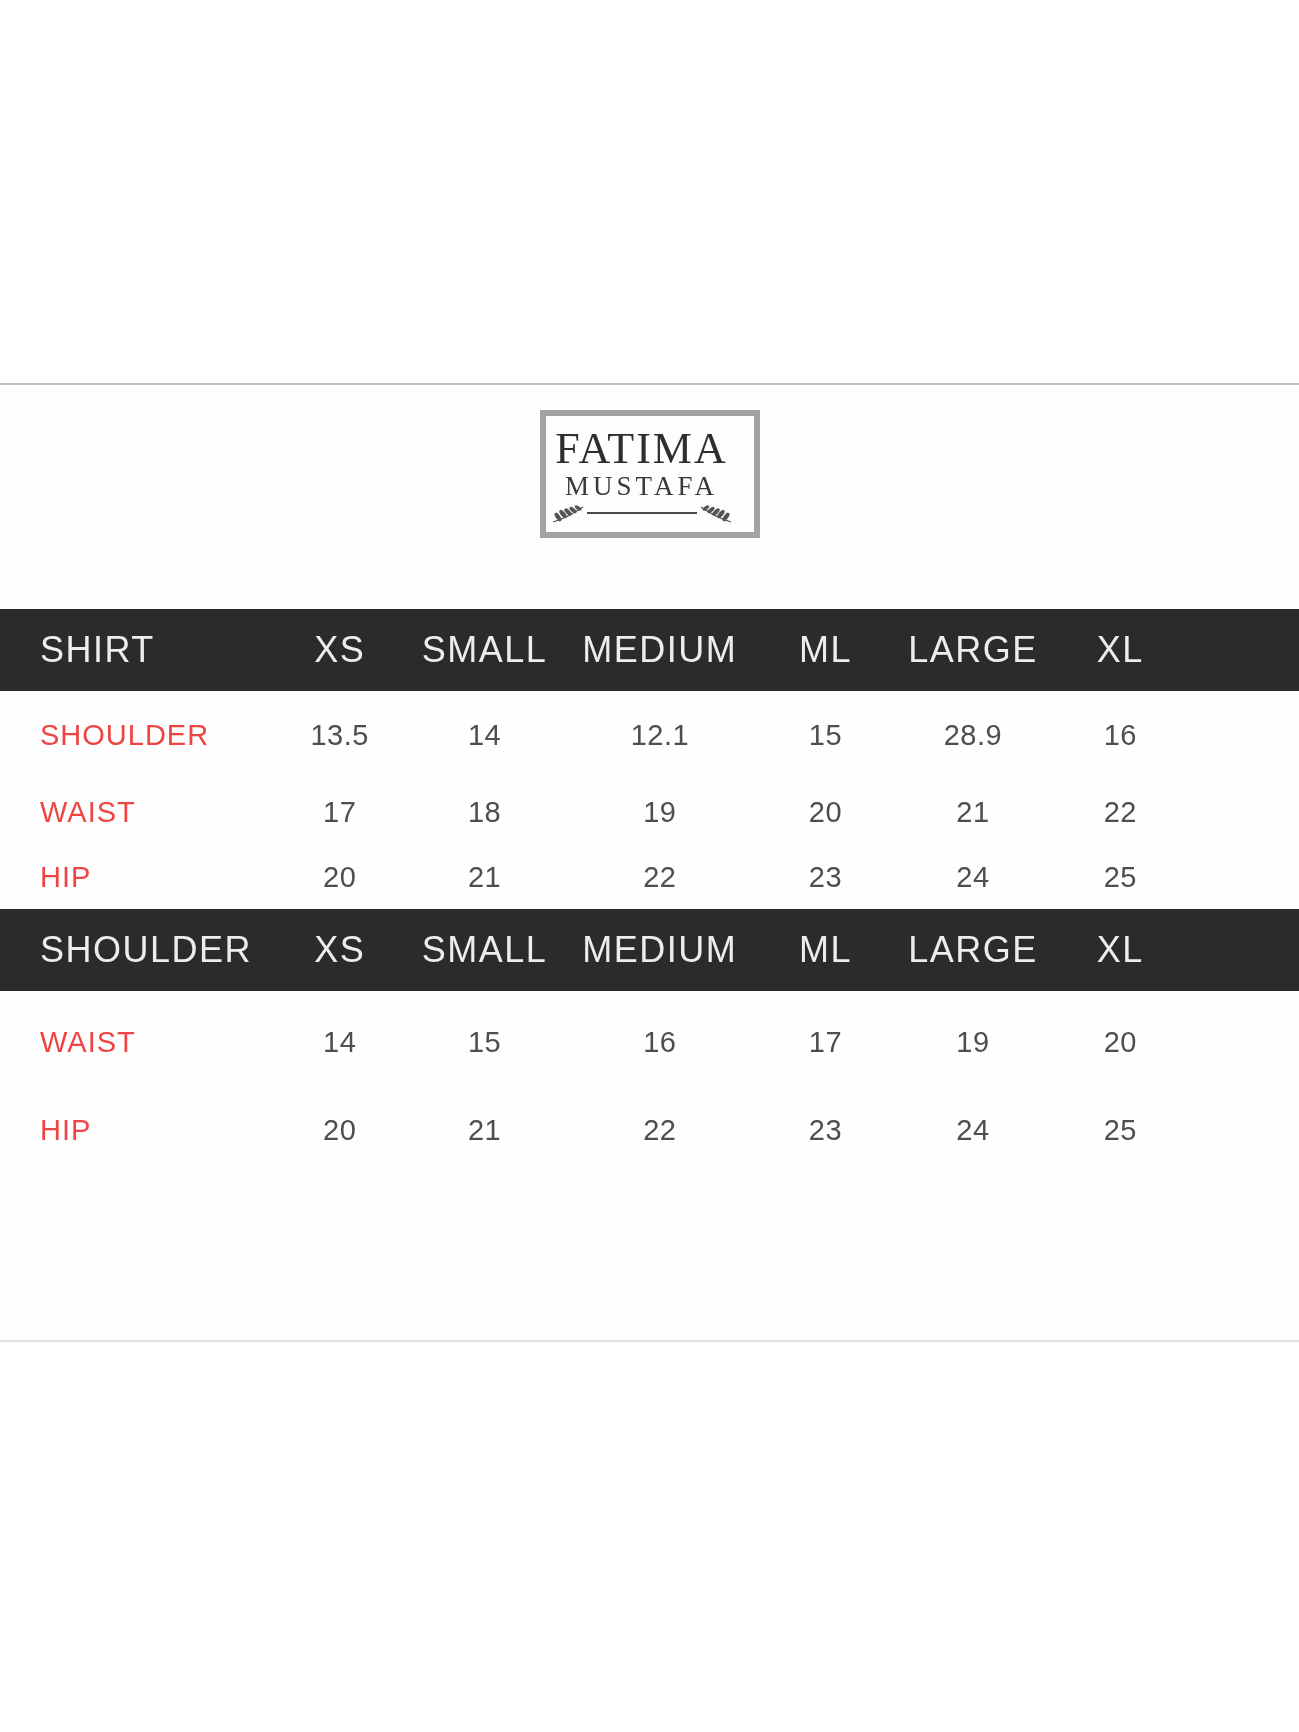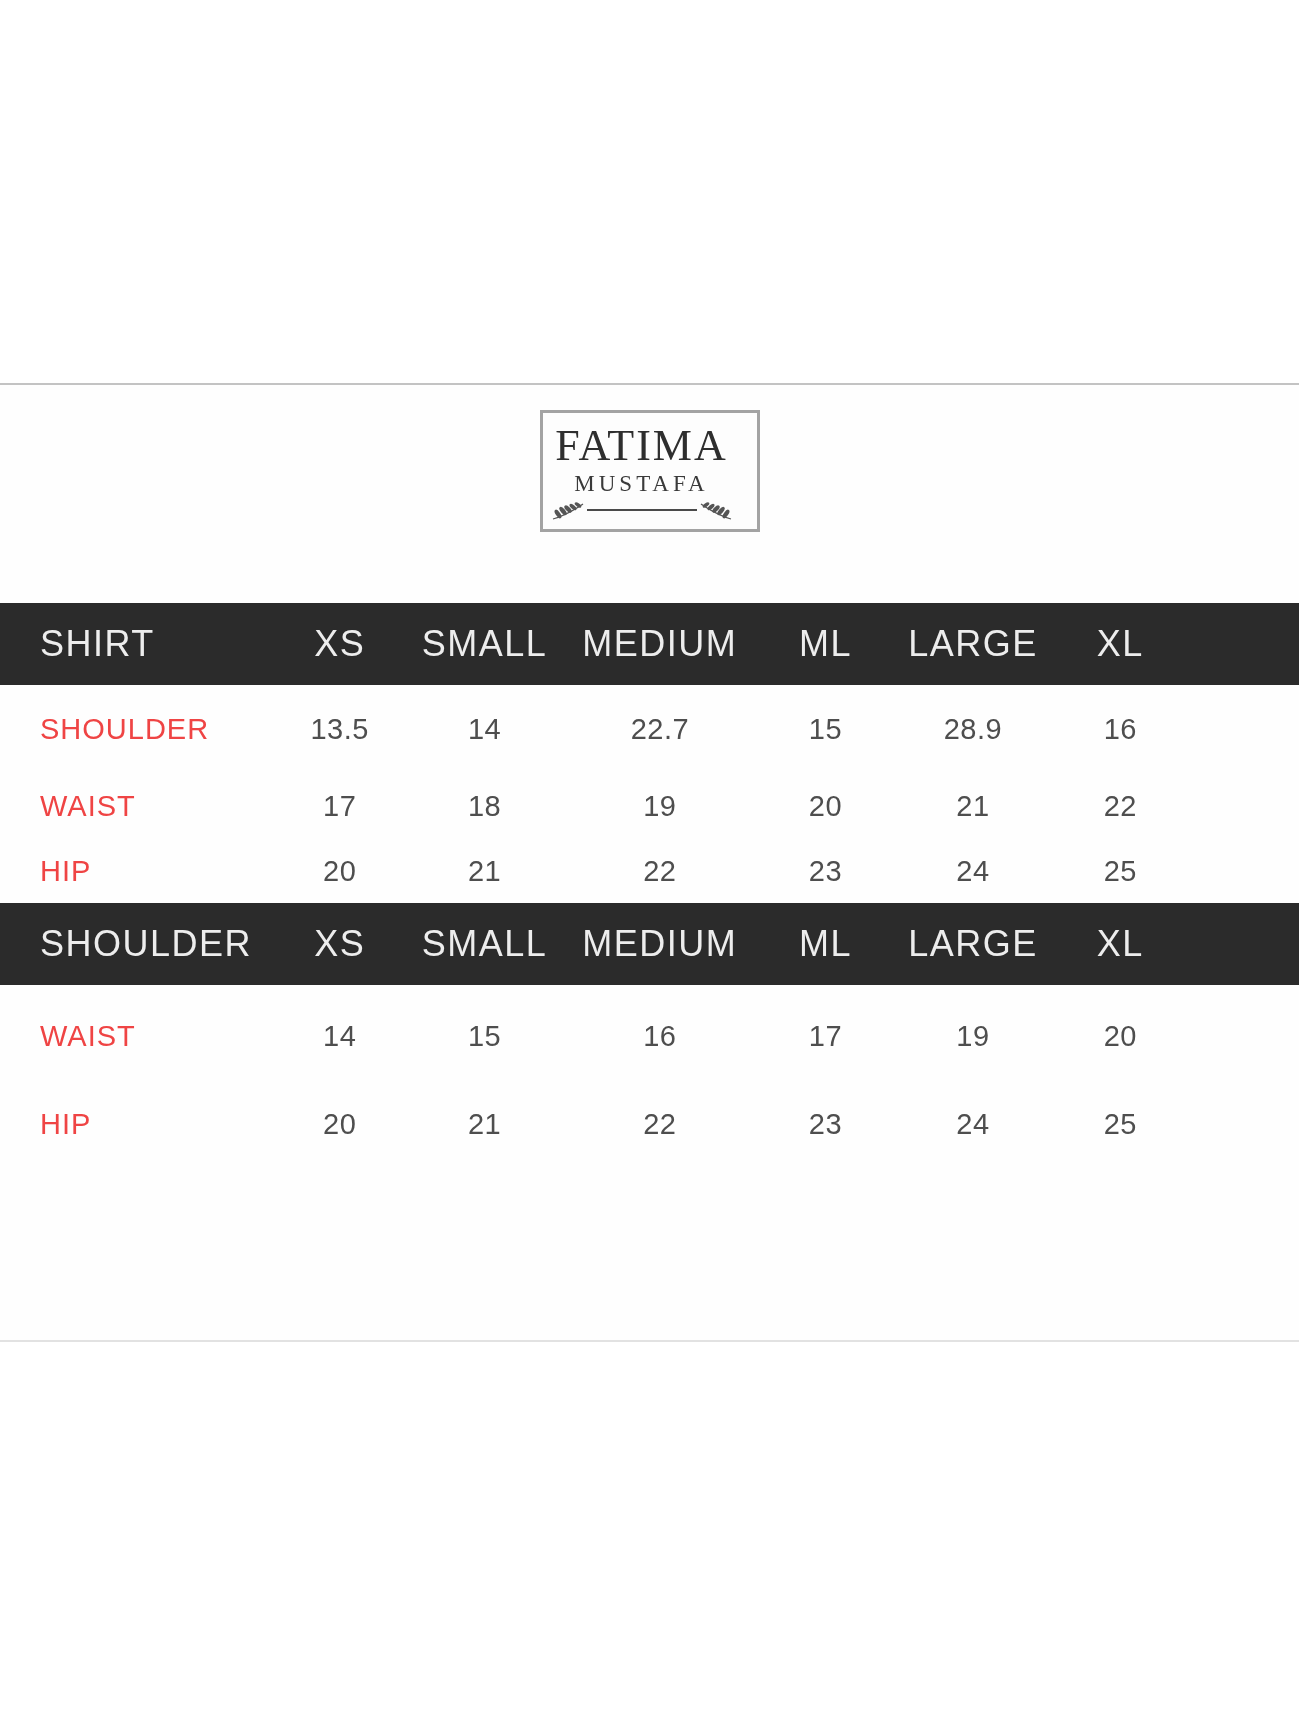--- a/index.html
+++ b/index.html
@@ -21,7 +21,7 @@
   .logo-box {
     width: 220px;
     margin: 25px auto 0 auto;
-    border: 3px solid #a3a3a3;
+    border: 6px solid #a3a3a3;
     background: #fdfdfd;
     text-align: center;
     padding: 10px 16px 8px 0;

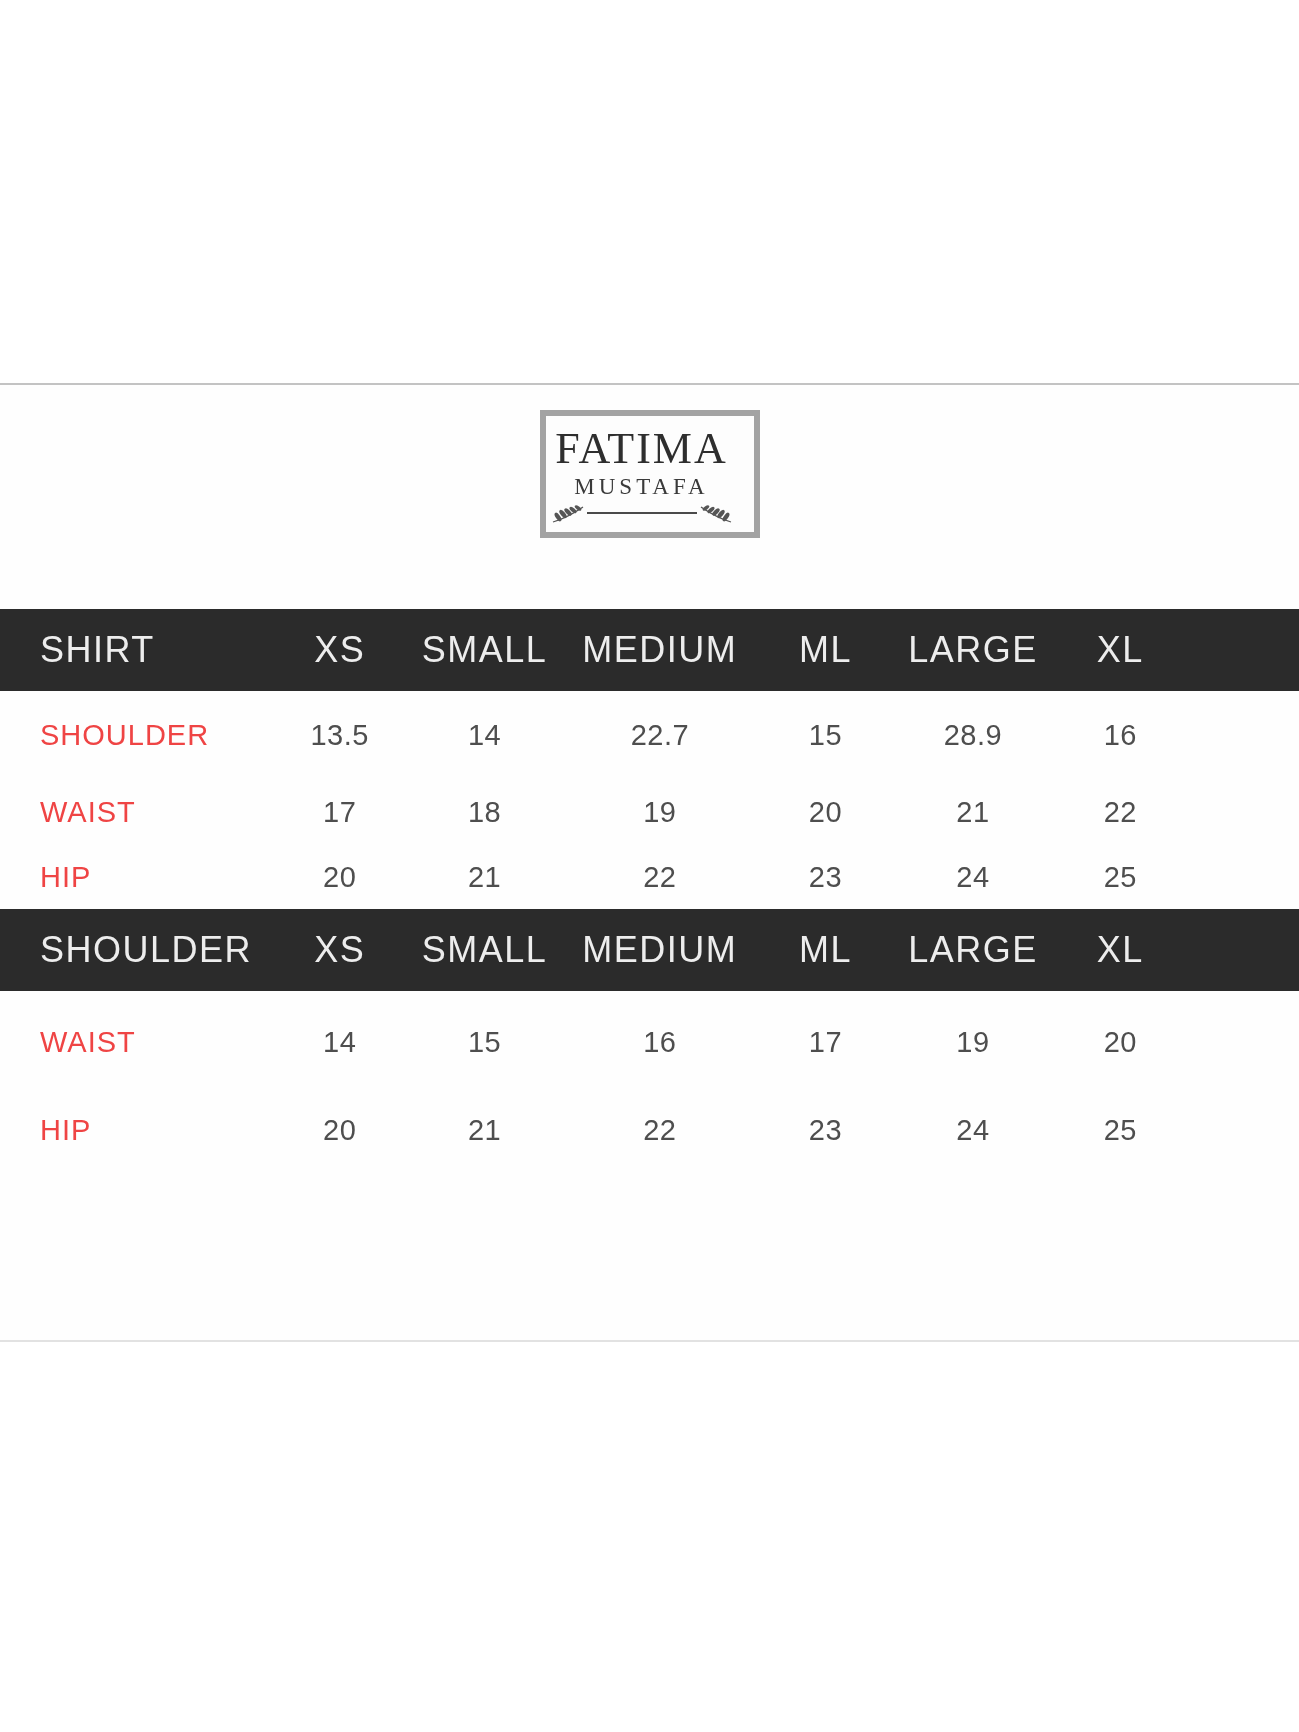--- a/index.html
+++ b/index.html
@@ -34,7 +34,7 @@
   }
   .brand-bottom {
     font-family: "Liberation Serif", serif;
-    font-size: 23px; line-height: 25px;
+    font-size: 27px; line-height: 25px;
     letter-spacing: 4px;
     color: #3a3a3a;
     margin-top: 2px;

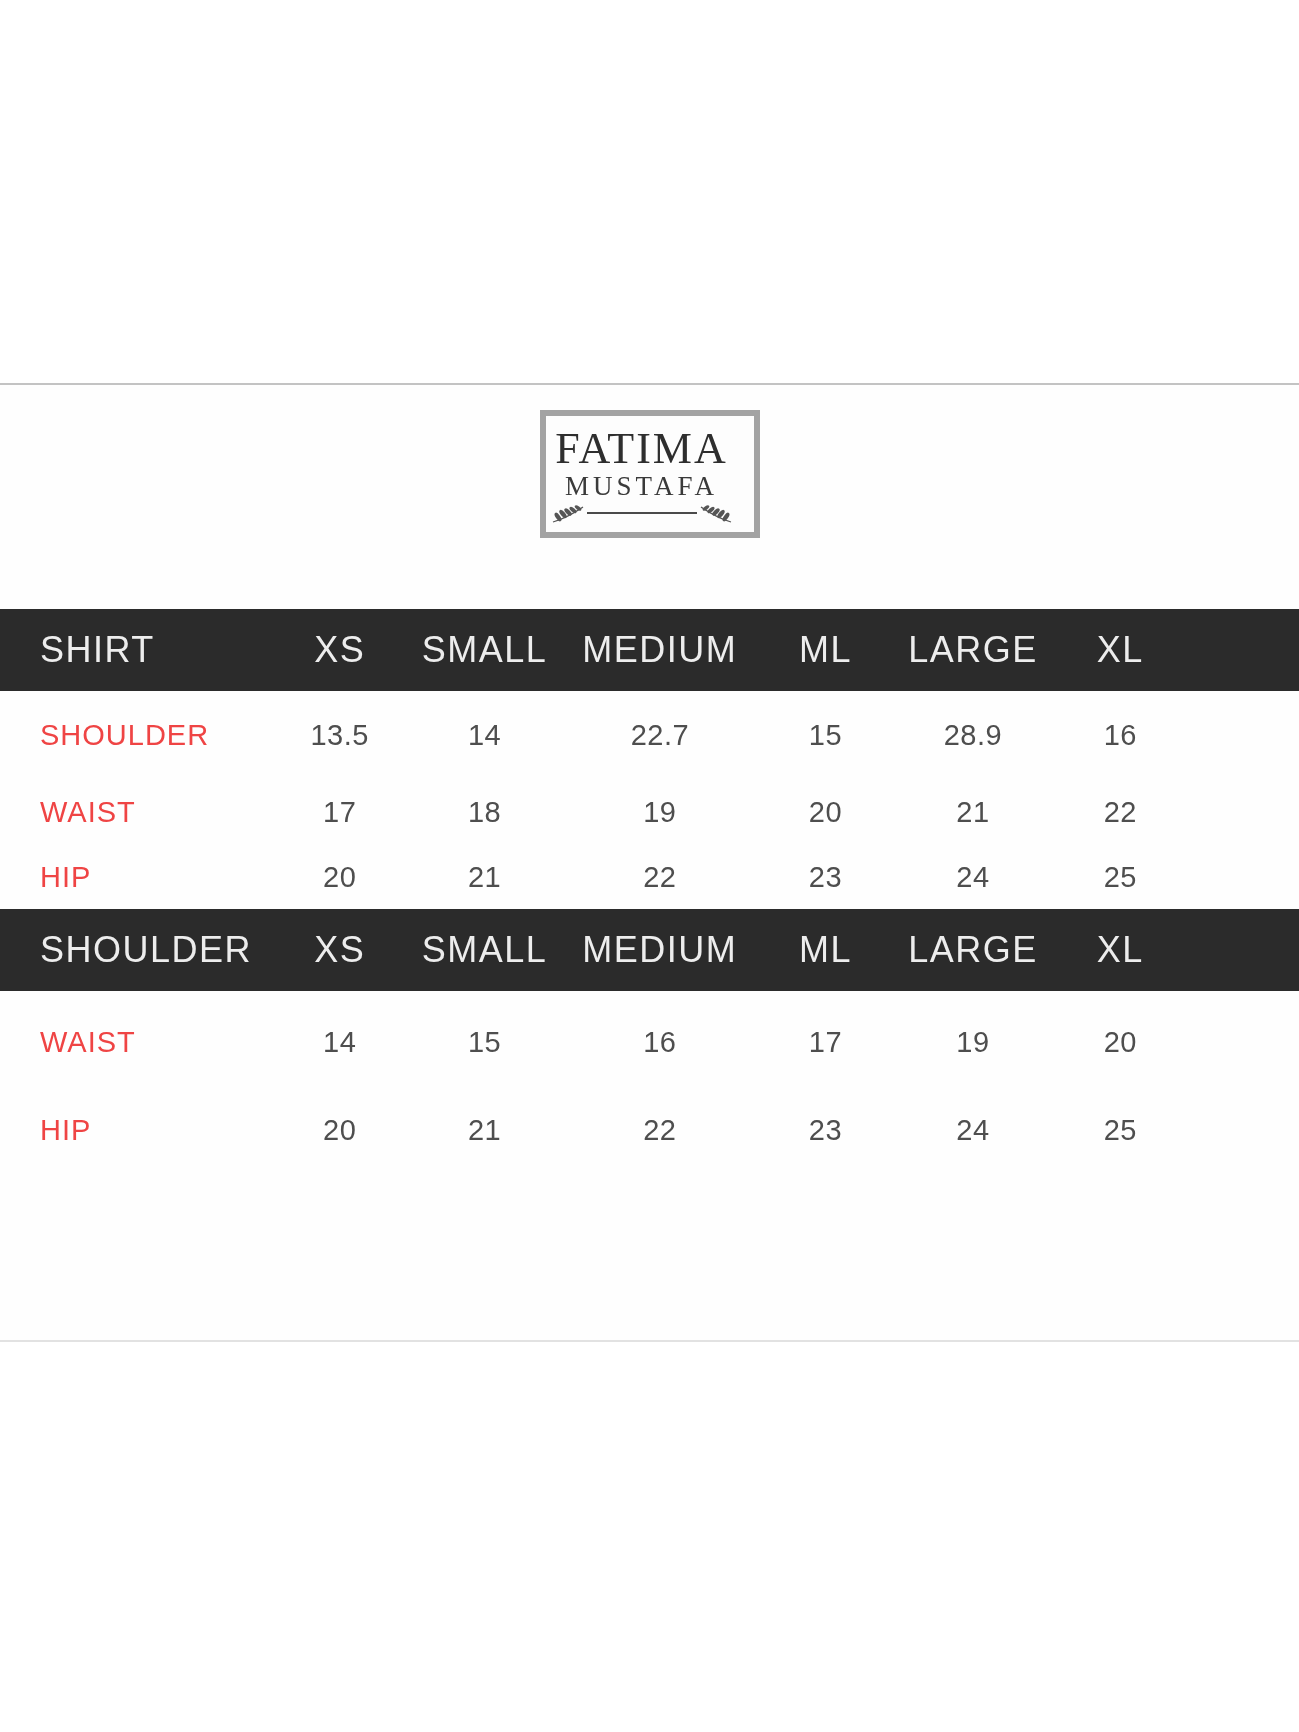--- a/index.html
+++ b/index.html
@@ -146,7 +146,7 @@
         <td class="lbl">SHOULDER</td>
         <td>13.5</td>
         <td>14</td>
-        <td>22.7</td>
+        <td>12.1</td>
         <td>15</td>
         <td>28.9</td>
         <td>16</td>

